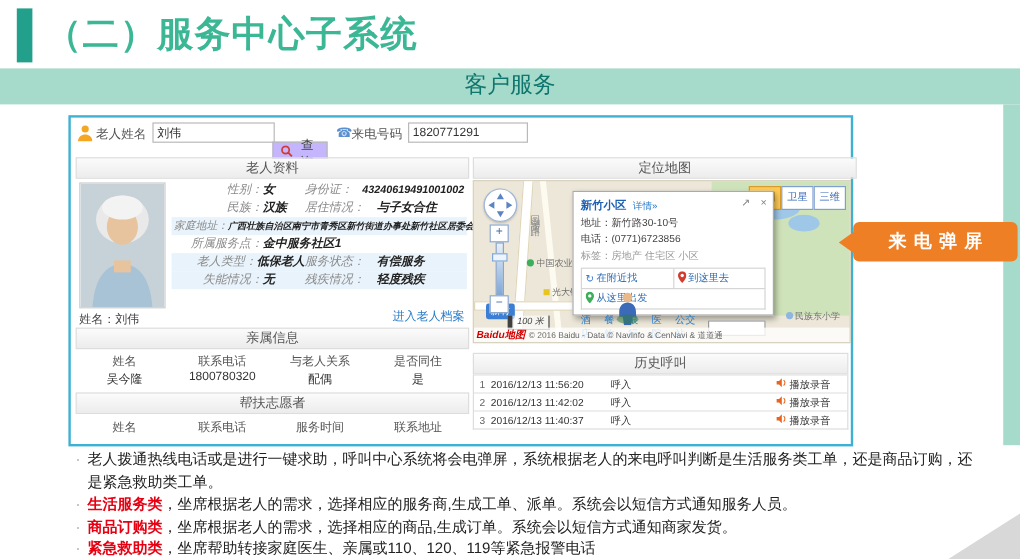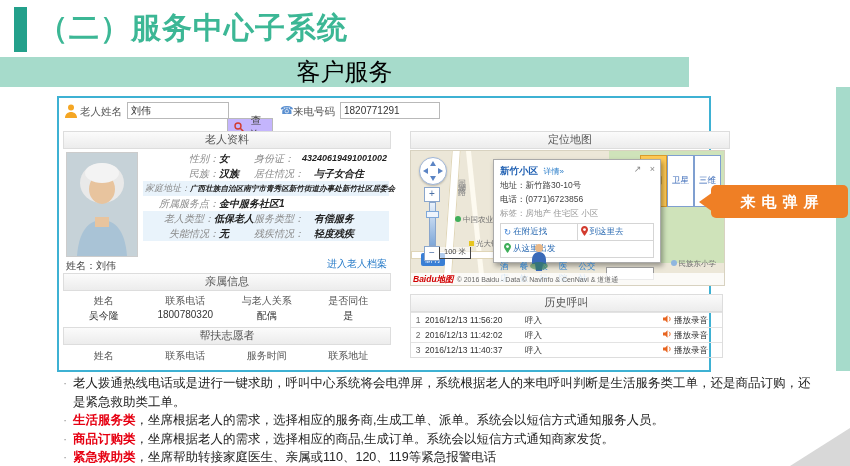--- a/index.html
+++ b/index.html
@@ -9,8 +9,8 @@
   
   .accent-bar{position:absolute;left:14px;top:7px;width:13px;height:45px;background:#23a08b;}
   .page-title{position:absolute;left:38px;top:8px;font-size:30px;font-weight:bold;color:#3cb795;letter-spacing:1px;}
-  .banner{position:absolute;left:0;top:57px;width:689px;height:30px;background:#a6dbcb;
-          text-align:center;line-height:30px;font-size:24px;color:#000000;}
+  .banner{position:absolute;left:0;top:57px;width:850px;height:30px;background:#a6dbcb;
+          text-align:center;line-height:30px;font-size:19px;color:#0f766e;}
   .right-strip{position:absolute;right:0;top:87px;width:14px;height:284px;background:#a6dbcb;}
   .corner-fold{position:absolute;right:0;bottom:0;width:0;height:0;
                border-left:60px solid transparent;border-bottom:38px solid #d8d8d8;}

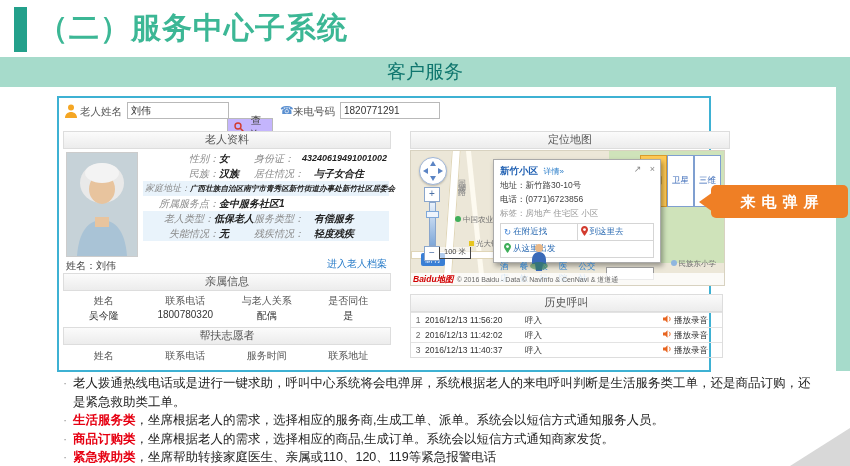--- a/index.html
+++ b/index.html
@@ -27,7 +27,7 @@
   .abtn{width:58px;height:22px;border:none;border-radius:2px;color:#fff;font-size:10.5px;font-weight:bold;cursor:pointer;}
 
   .sec-hd{background:linear-gradient(#fbfbfb,#ececec);border:1px solid #ddd;font-size:11px;color:#555;
-          text-align:center;height:16px;line-height:16px;font-family:Liberation Mono, monospace;}
+          text-align:center;height:16px;line-height:16px;}
 
   
   .lpanel{position:absolute;left:4px;top:33px;width:328px;height:240px;}

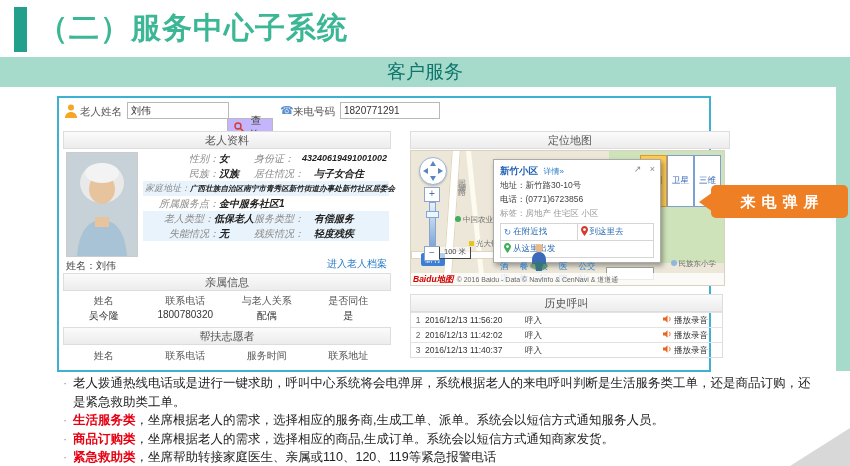--- a/index.html
+++ b/index.html
@@ -52,7 +52,7 @@
   .vol-hd{position:absolute;left:0;top:196px;width:326px;}
 
   
-  .rpanel{position:absolute;left:335px;top:33px;width:320px;height:240px;margin-left:16px;}
+  .rpanel{position:absolute;left:335px;top:33px;width:320px;height:240px;}
   .map{position:absolute;left:0;top:19px;width:313px;height:134px;background:#ece7d8;overflow:hidden;border:1px solid #d8d2c0;}
   .park{position:absolute;left:198px;top:0;width:115px;height:112px;background:#cfe3ba;}
   .lake{position:absolute;left:228px;top:12px;width:44px;height:20px;background:#9fc7e8;border-radius:50%;}

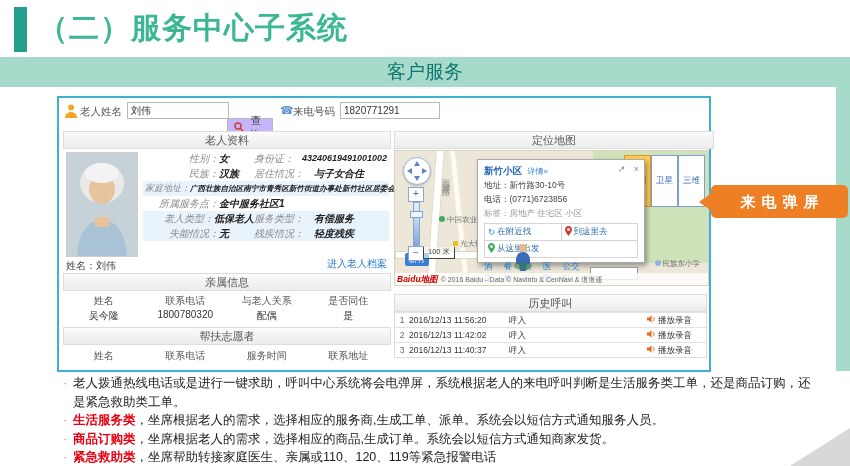--- a/index.html
+++ b/index.html
@@ -76,7 +76,7 @@
   .ztrack{width:5px;height:42px;margin:0 auto;background:linear-gradient(#e8f1fb,#7fa8d9);border:1px solid #8aa6cc;position:relative;}
   .zhandle{position:absolute;left:-4px;top:8px;width:11px;height:5px;background:#eef4fc;border:1px solid #7fa8d9;}
   .viewbtns{position:absolute;right:3px;top:4px;display:flex;}
-  .vbtn{font-size:8.5px;padding:19px 4px;border:1px solid #7f9fd0;background:#fff;color:#3a6ab8;cursor:pointer;}
+  .vbtn{font-size:8.5px;padding:3px 4px;border:1px solid #7f9fd0;background:#fff;color:#3a6ab8;cursor:pointer;}
   .vbtn.active{background:#ffca55;border-color:#d89b2d;color:#504010;font-weight:bold;}
   .scalebar{position:absolute;left:28px;bottom:26px;font-size:7.5px;color:#444;border-bottom:1px solid #444;border-left:1px solid #404040;border-right:1px solid #444;padding:0 4px 1px 4px;background:rgba(255,255,255,.6);}
   .attr{position:absolute;left:0;bottom:0;width:100%;height:12px;background:rgba(255,255,255,.8);font-size:7px;color:#666;line-height:12px;padding-left:2px;box-sizing:border-box;}

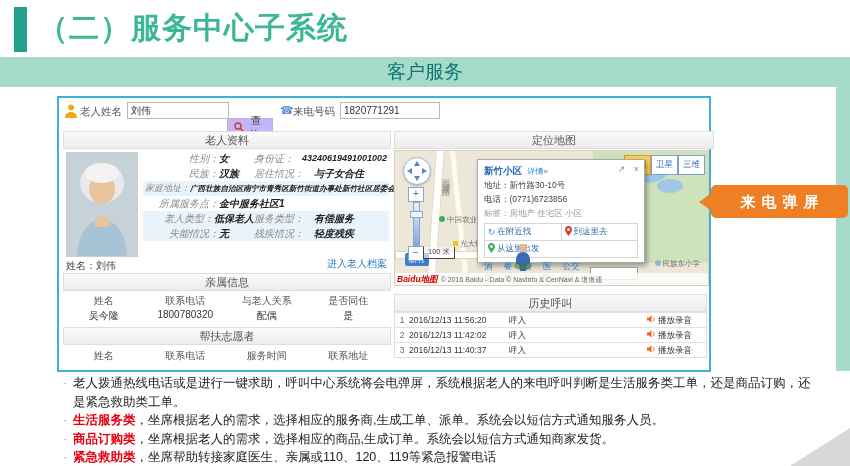--- a/index.html
+++ b/index.html
@@ -222,7 +222,7 @@
               <span class="val">低保老人</span>
             </span>
           <span class="f2">
-              <span class="lab w2">服务类型：</span>
+              <span class="lab w2">服务状态：</span>
               <span class="val">有偿服务</span>
             </span>
         </div>

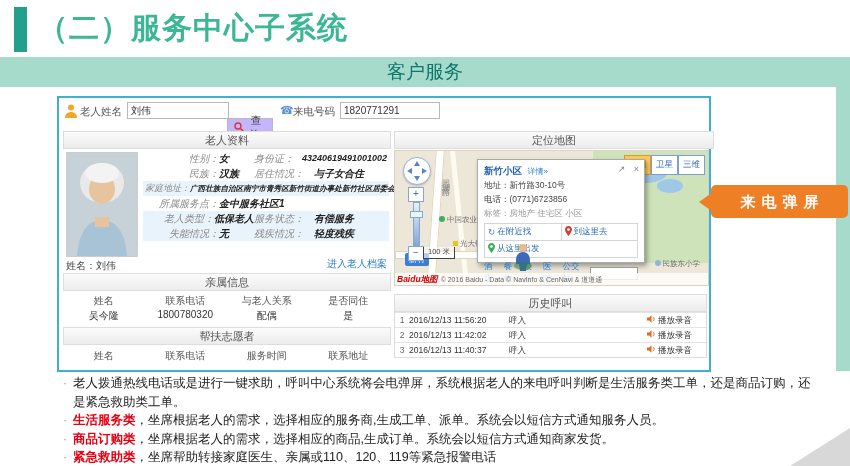--- a/index.html
+++ b/index.html
@@ -78,7 +78,7 @@
   .viewbtns{position:absolute;right:3px;top:4px;display:flex;}
   .vbtn{font-size:8.5px;padding:3px 4px;border:1px solid #7f9fd0;background:#fff;color:#3a6ab8;cursor:pointer;}
   .vbtn.active{background:#ffca55;border-color:#d89b2d;color:#504010;font-weight:bold;}
-  .scalebar{position:absolute;left:28px;bottom:26px;font-size:7.5px;color:#444;border-bottom:1px solid #444;border-left:1px solid #404040;border-right:1px solid #444;padding:0 4px 1px 4px;background:rgba(255,255,255,.6);}
+  .scalebar{position:absolute;left:28px;bottom:10px;font-size:7.5px;color:#444;border-bottom:1px solid #444;border-left:4px solid #404040;border-right:1px solid #444;padding:0 4px 1px 4px;background:rgba(255,255,255,.6);font-style:italic;}
   .attr{position:absolute;left:0;bottom:0;width:100%;height:12px;background:rgba(255,255,255,.8);font-size:7px;color:#666;line-height:12px;padding-left:2px;box-sizing:border-box;}
   .baidu-logo{color:#d20000;font-weight:bold;font-style:italic;font-size:8.5px;margin-right:3px;}
 

